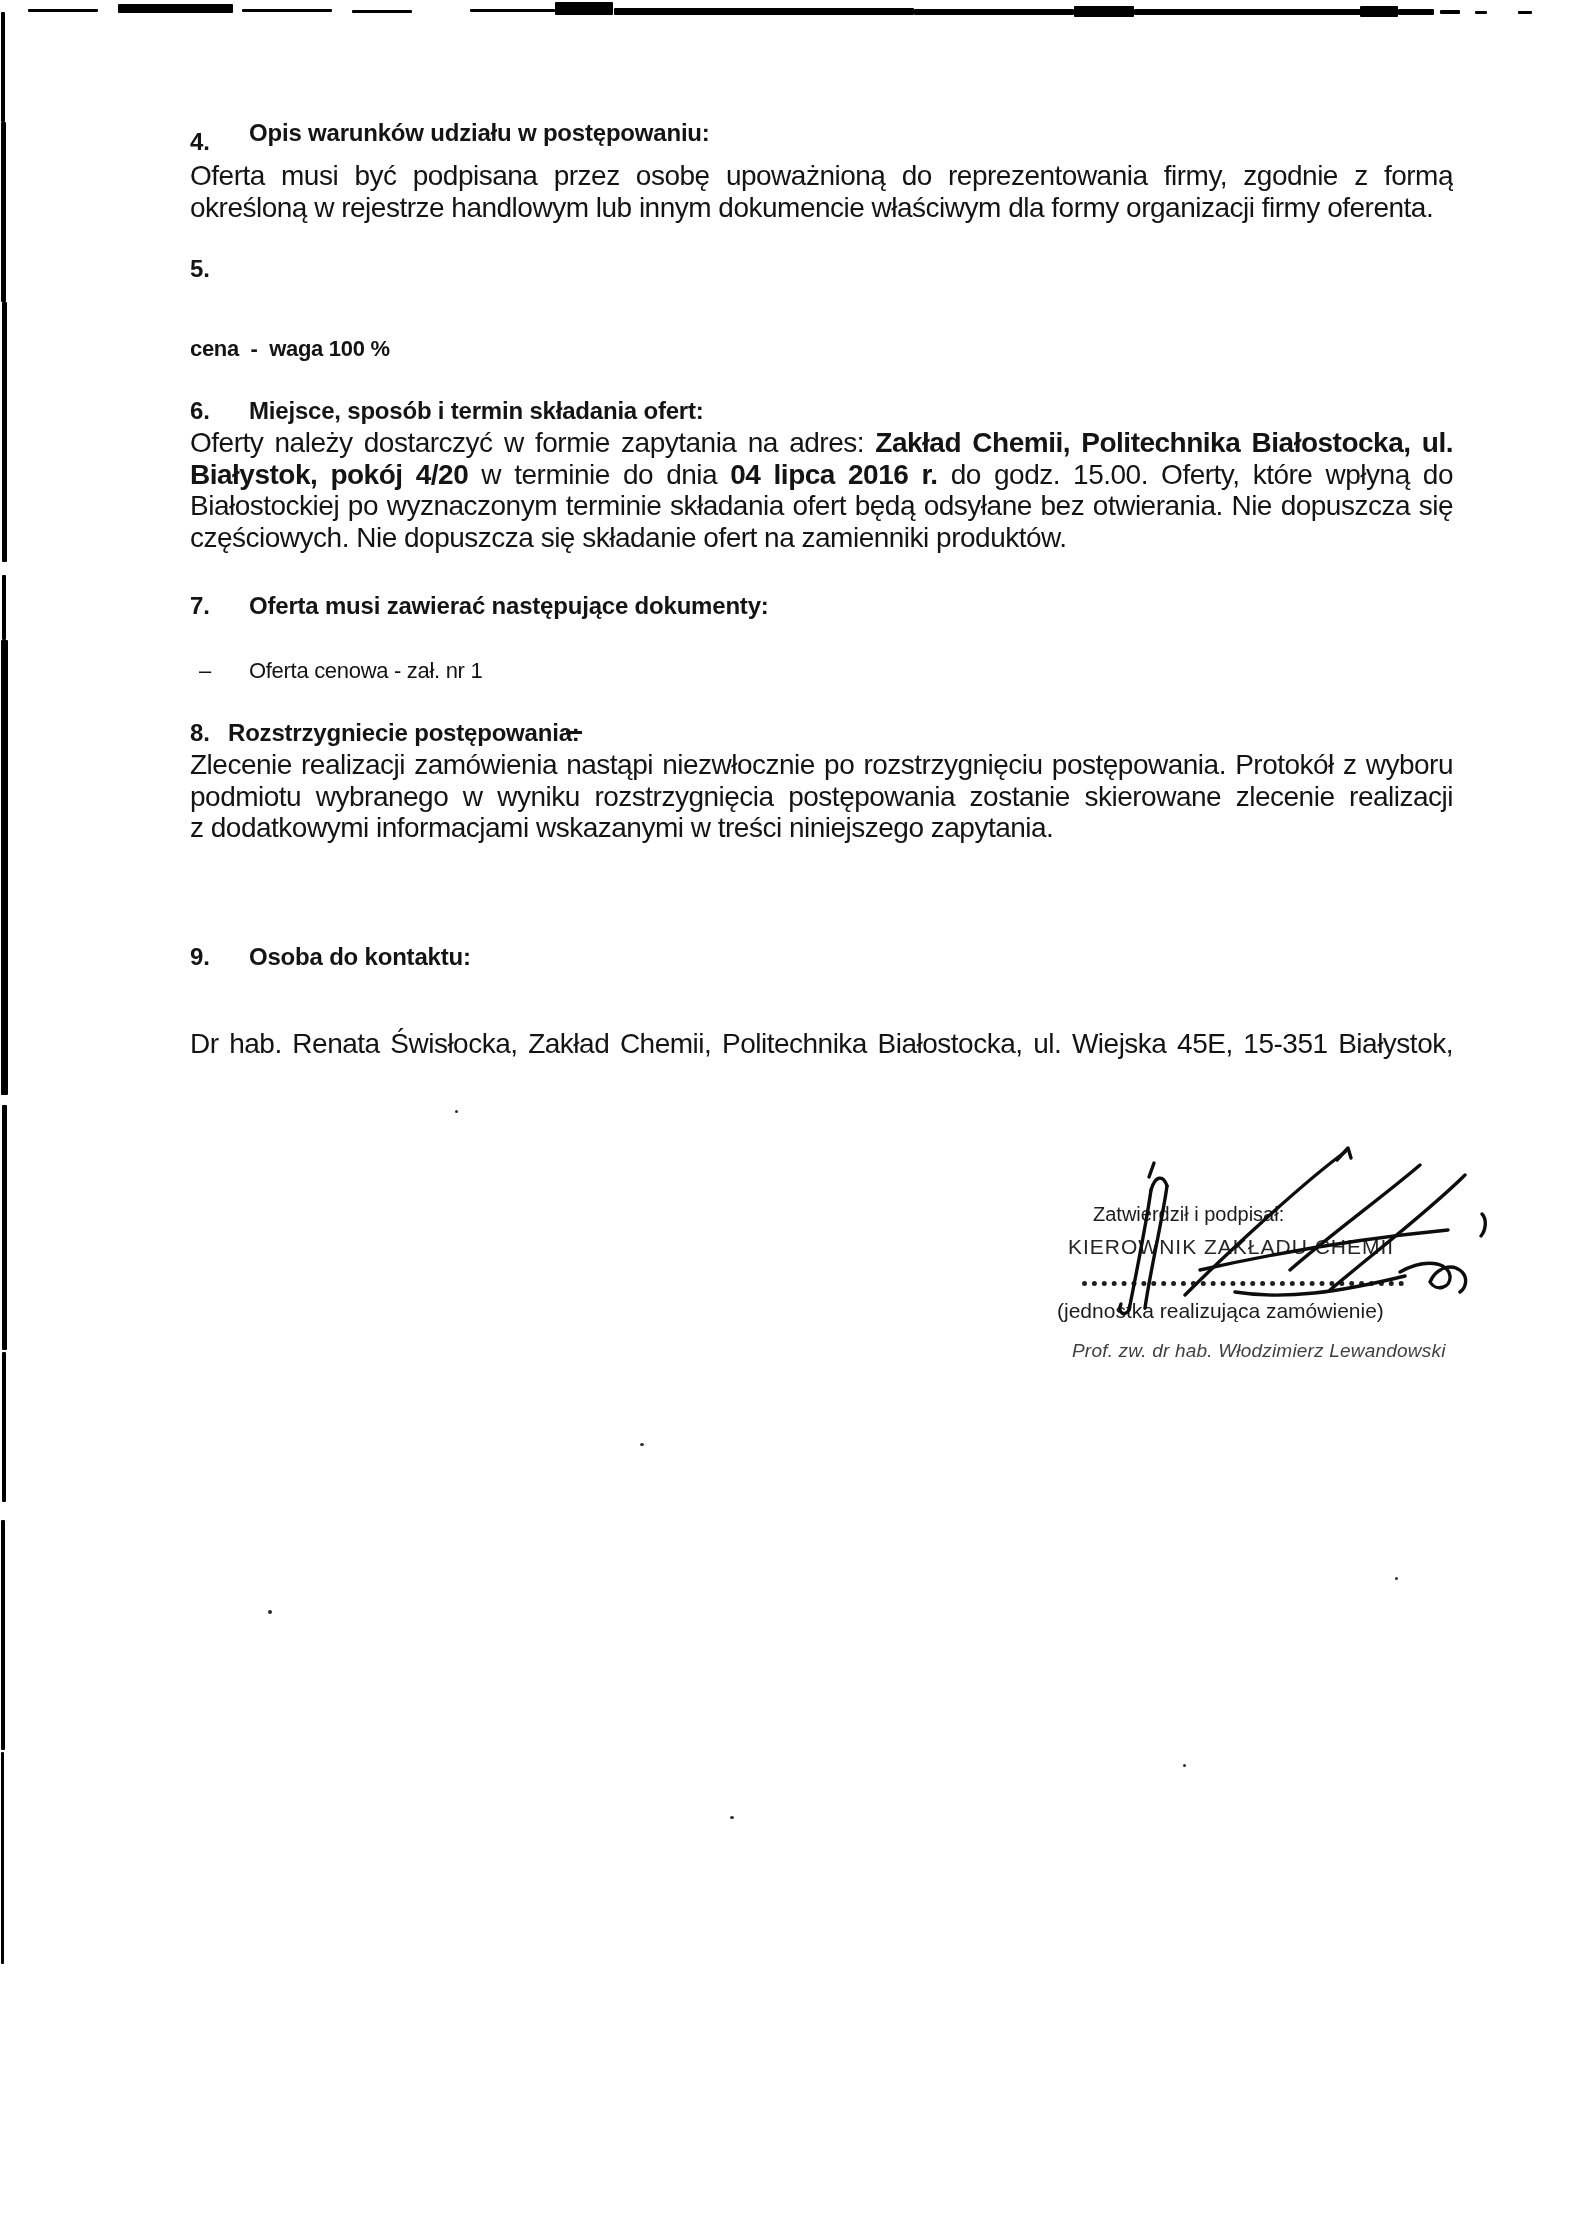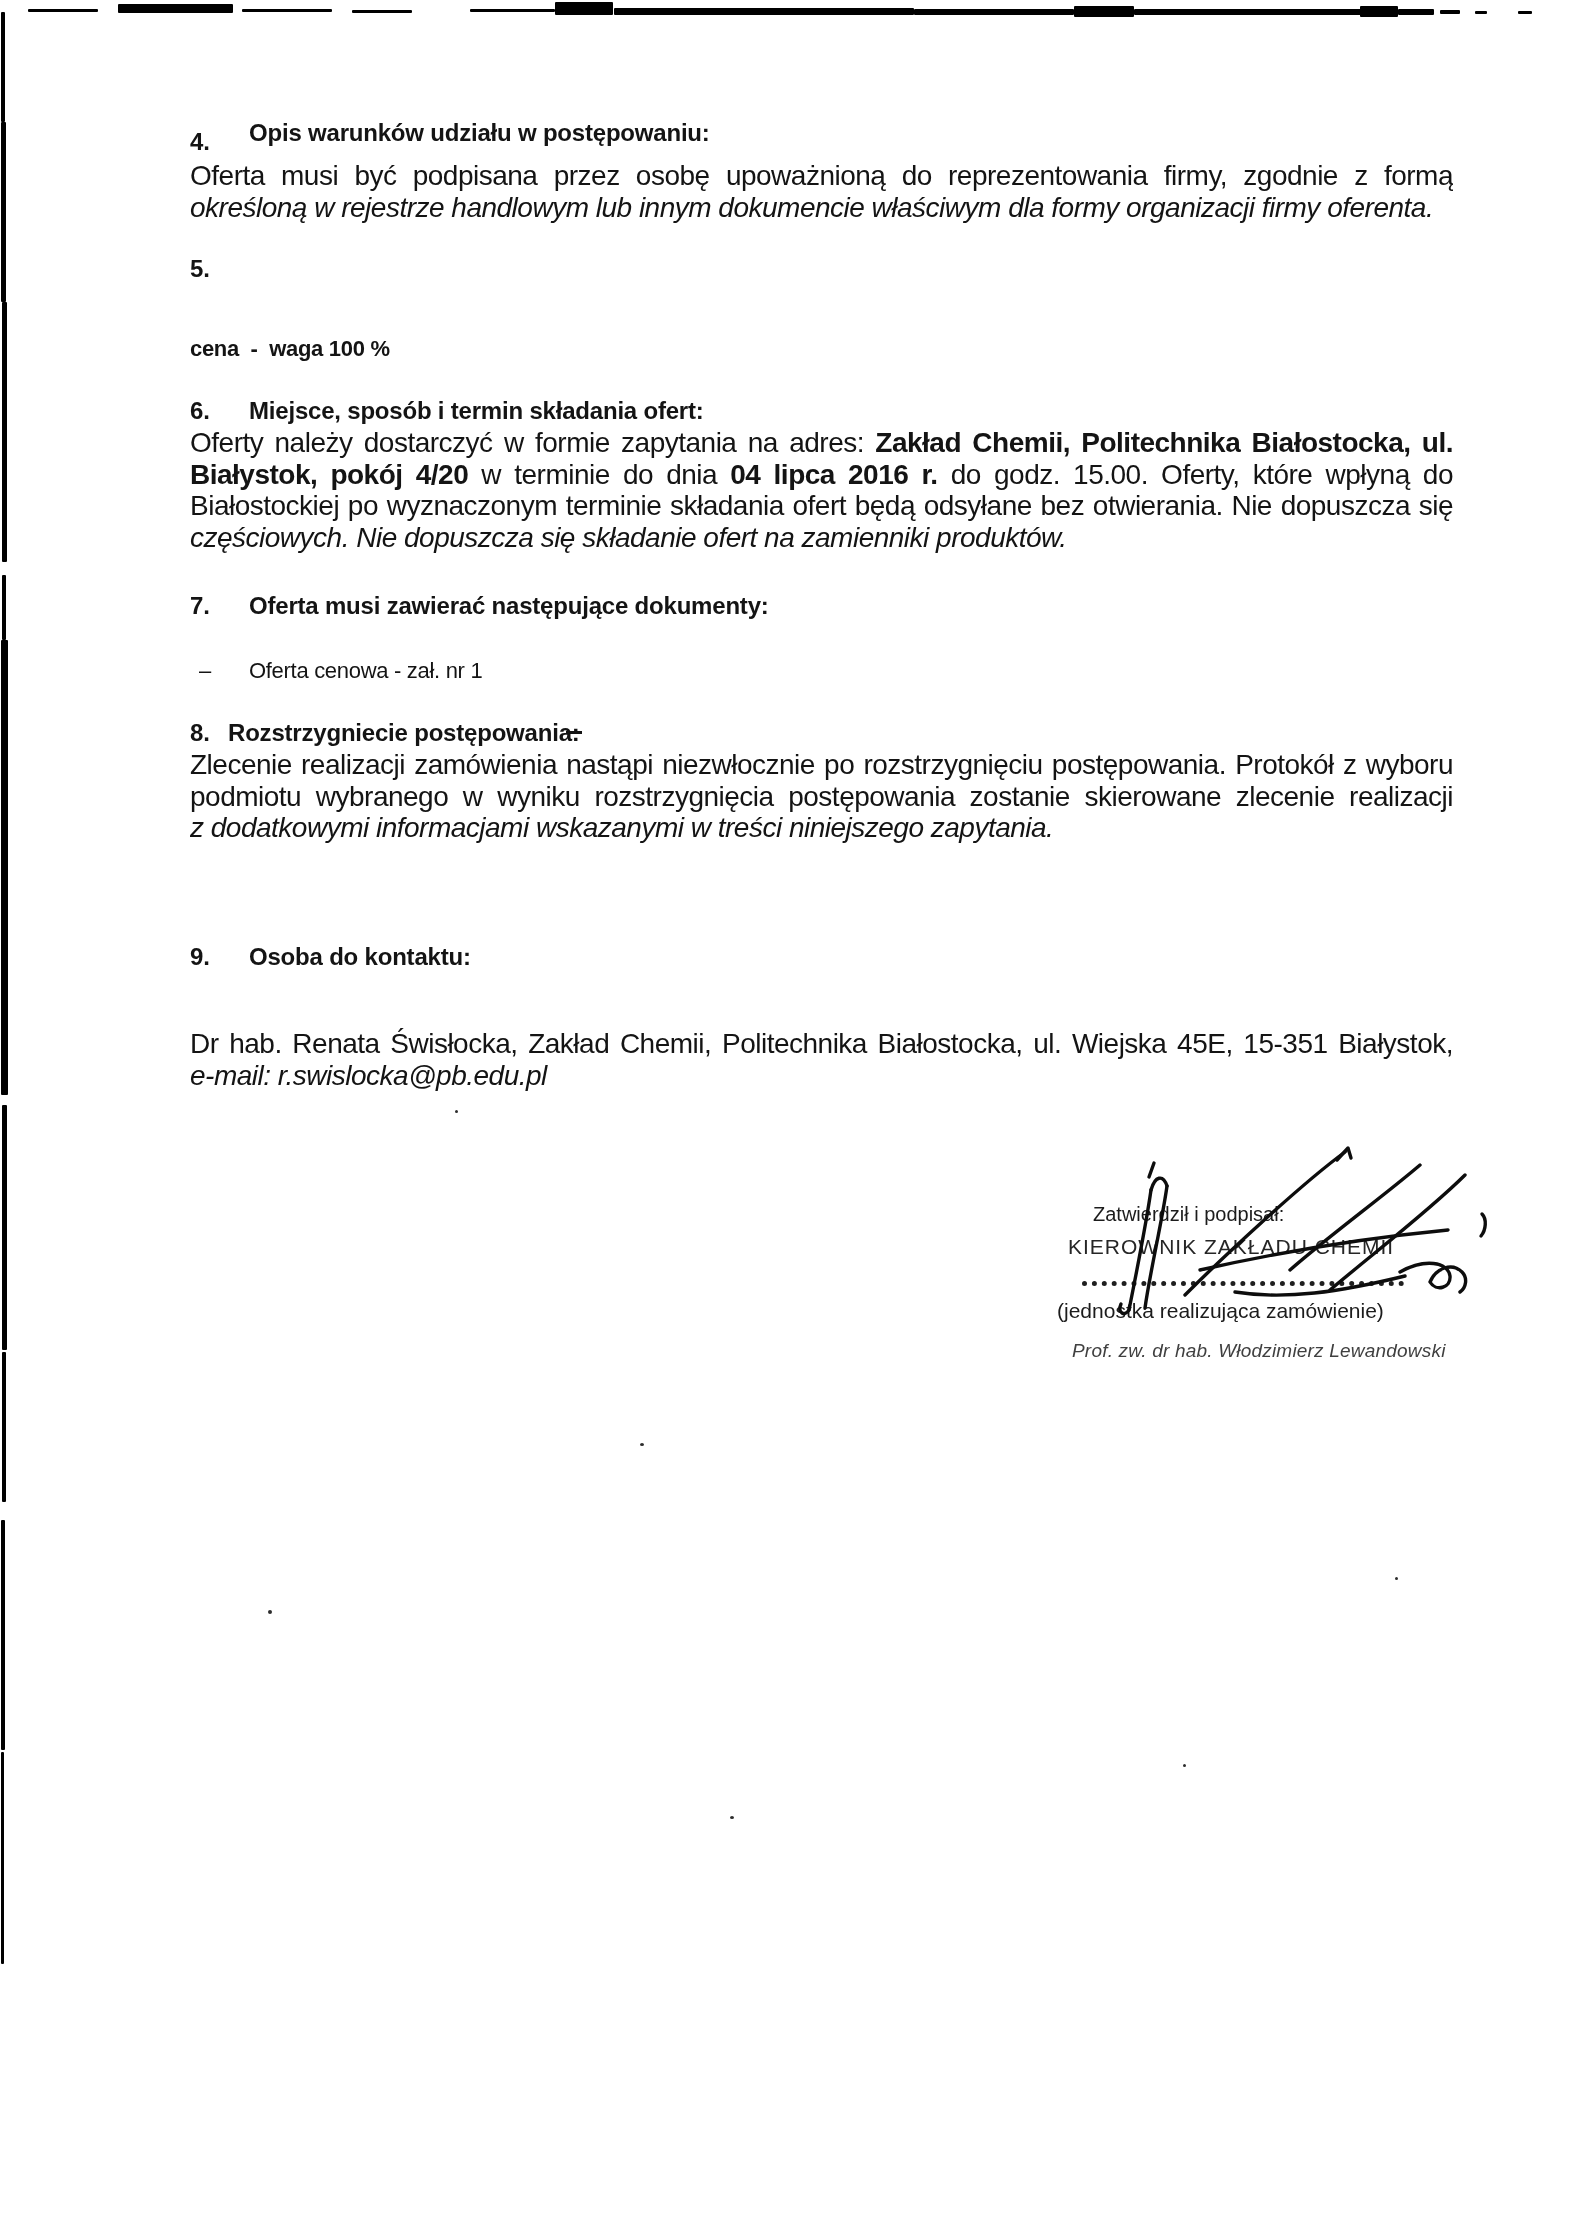--- a/index.html
+++ b/index.html
@@ -31,7 +31,7 @@
     text-align:justify;text-align-last:justify;
     overflow:hidden;white-space:normal;
   }
-  .line.last{text-align:left;text-align-last:left;font-style:italic;}
+  .line.last{text-align:left;text-align-last:left;}
   .b{font-weight:bold;}
   .u{border-bottom:3px solid #111;padding-bottom:1px;}
   .plain{

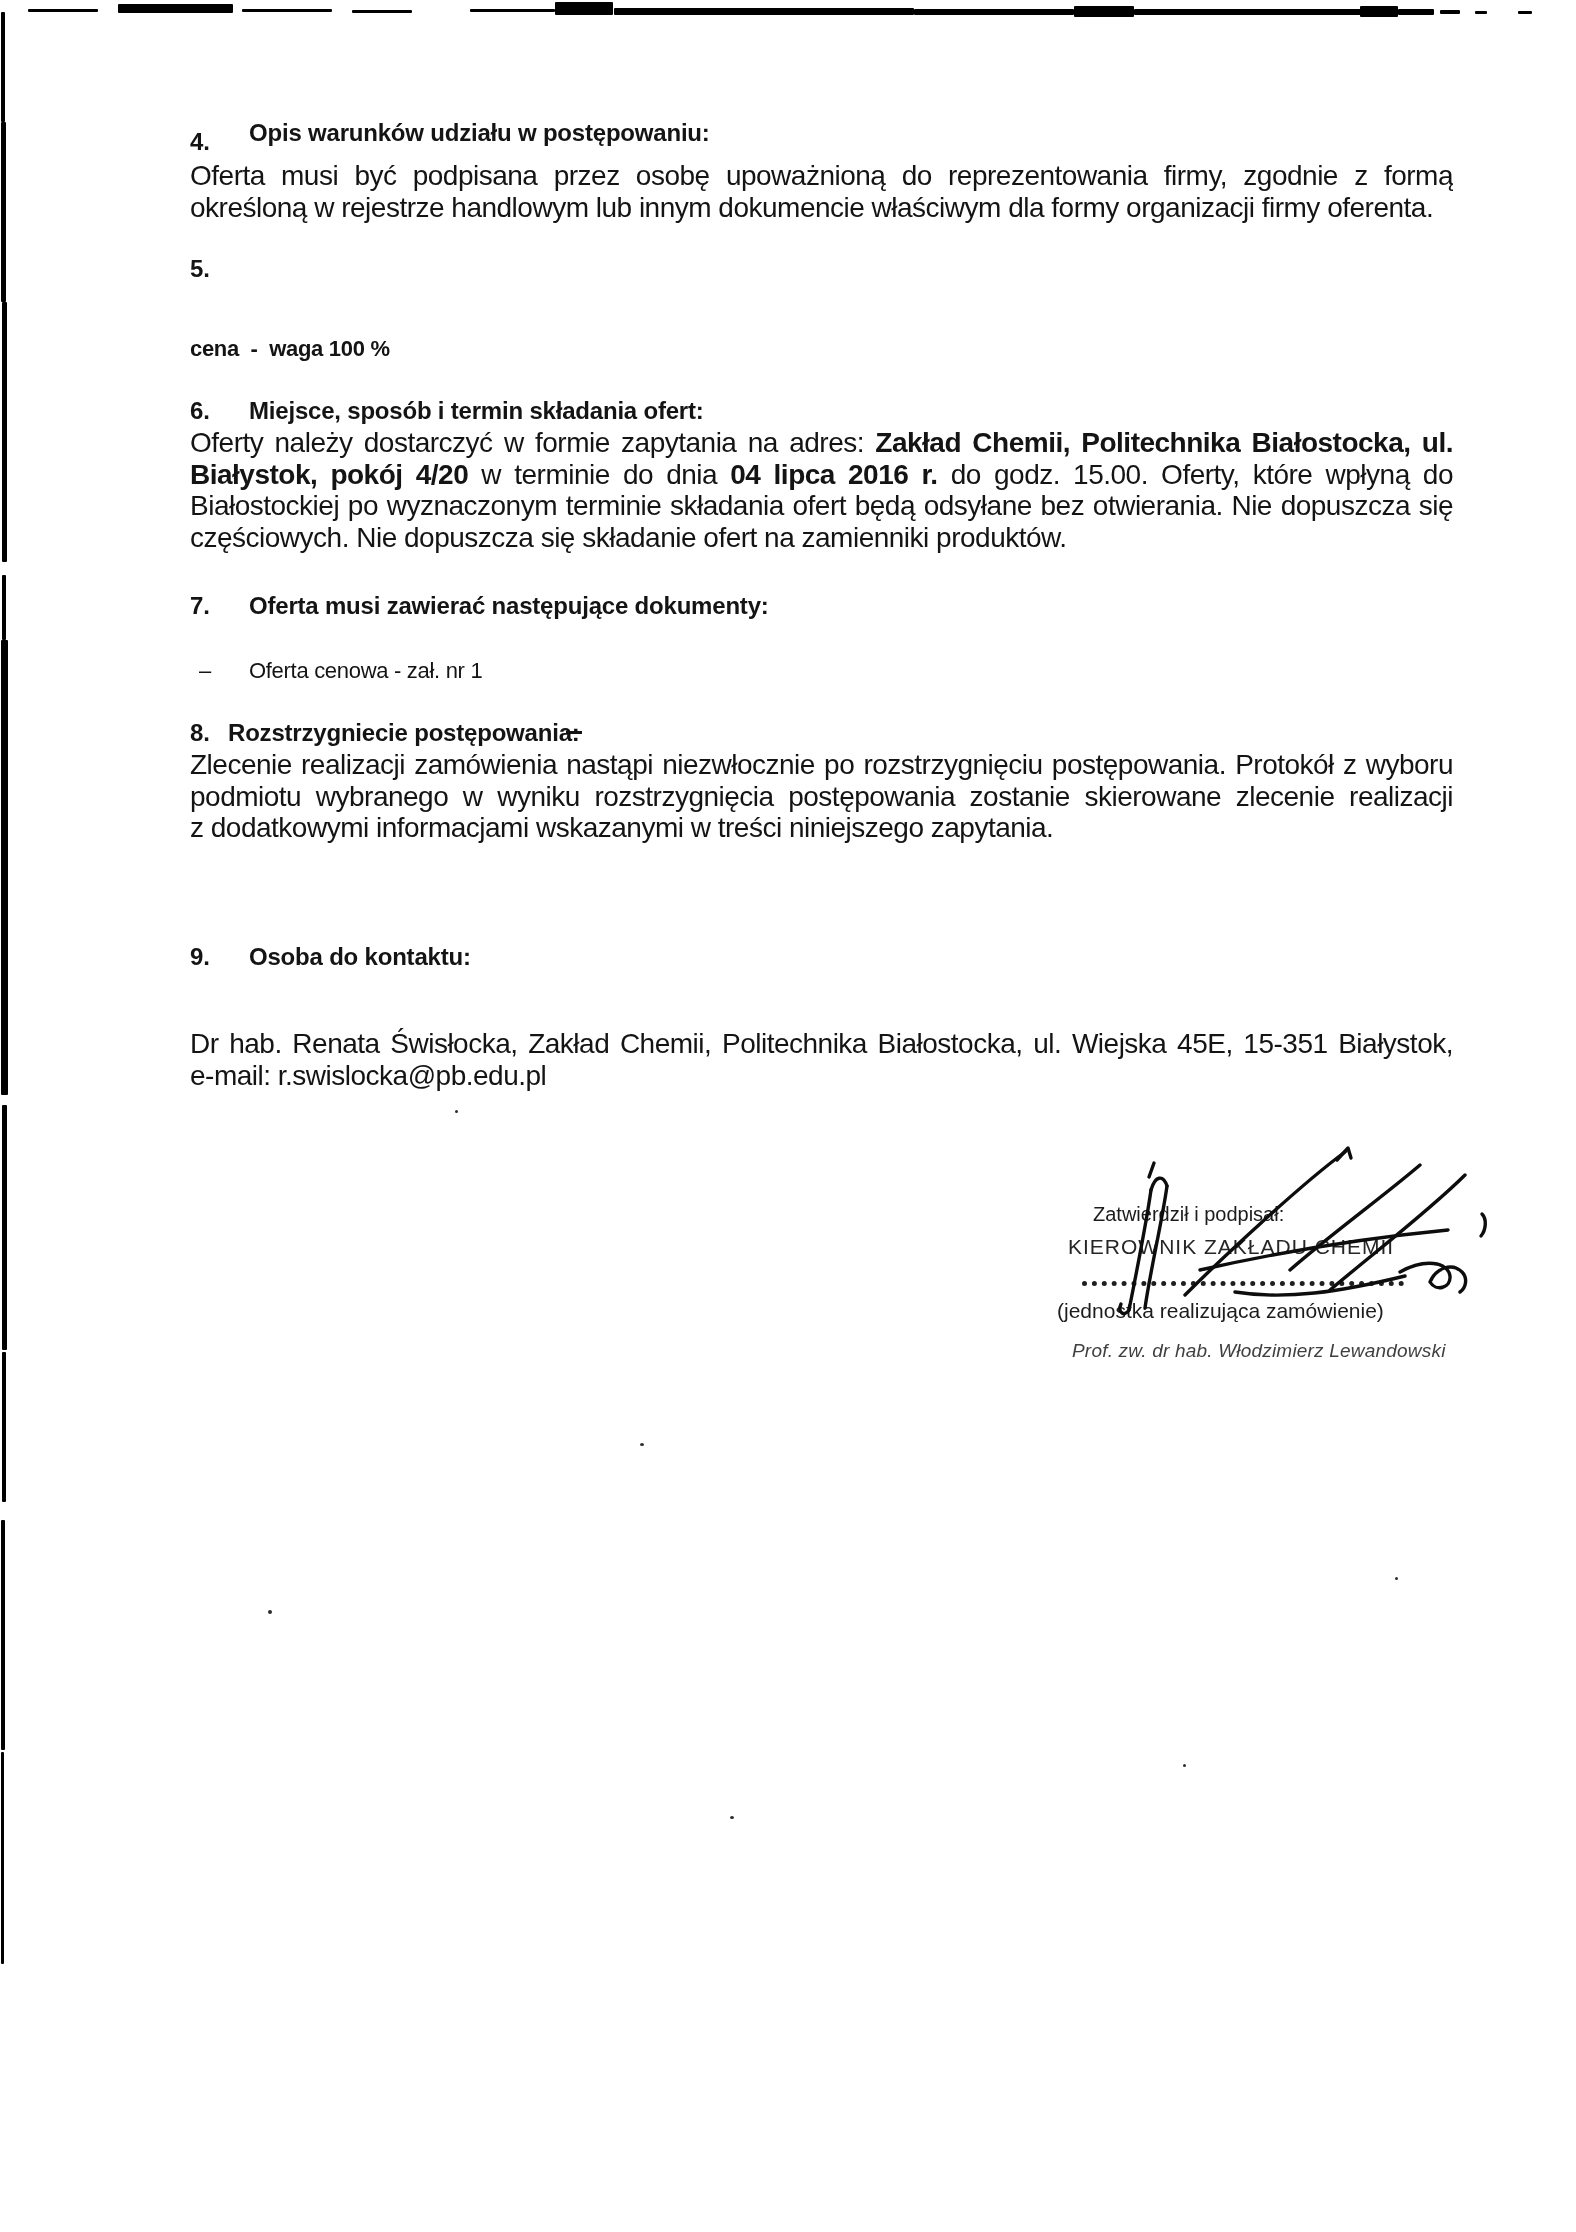--- a/index.html
+++ b/index.html
@@ -122,7 +122,6 @@
   <span class="htitle" style="left:249px;top:944px;">Osoba do kontaktu:</span>
   <div class="para" style="top:1028px;">
     <div class="line"><span>Dr hab. Renata Świsłocka, Zakład Chemii, Politechnika Białostocka, ul. Wiejska 45E, 15-351 Białystok, tel. 663 434 448;</span></div>
-    <div class="line last"><span>e-mail: </span><span class="u">r.swislocka@pb.edu.pl</span></div>
   </div>
 
   <span class="sigline sig-approve" style="left:1093px;top:1203px;">Zatwierdził i podpisał:</span>

